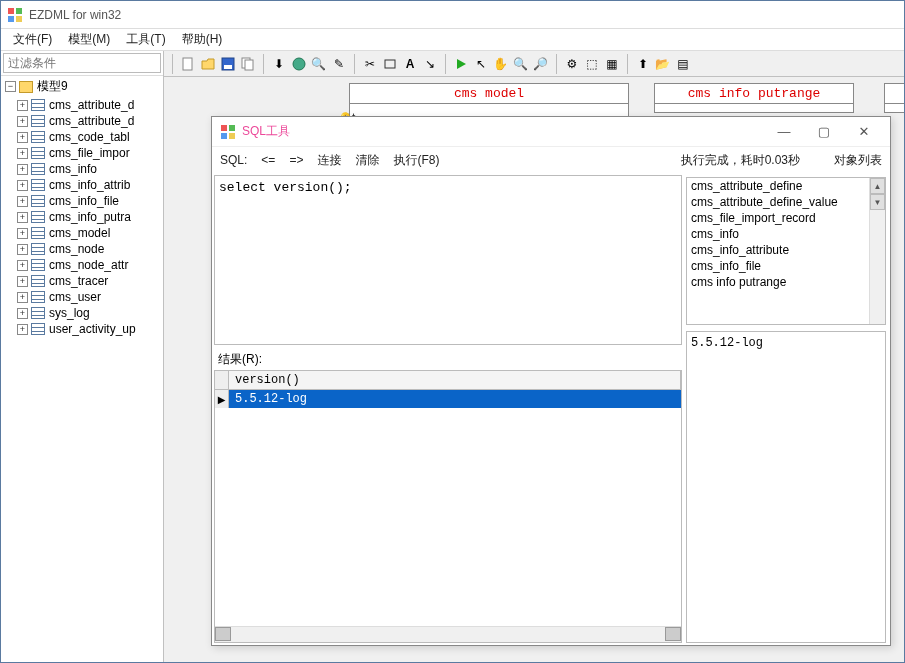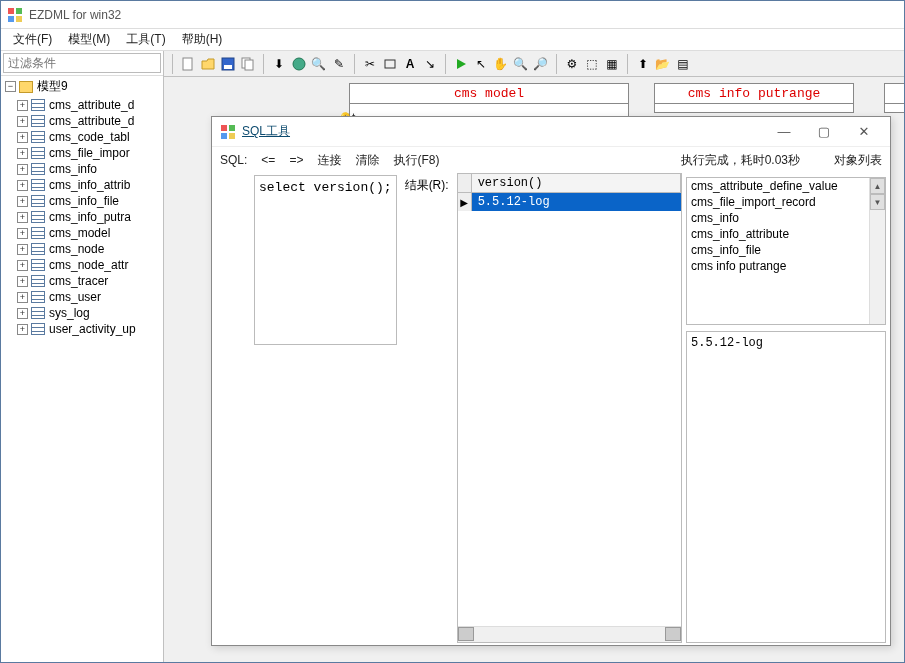--- a/index.html
+++ b/index.html
@@ -40,7 +40,7 @@
 .stub-abc{color:#06c;}
 .sqlwin{position:absolute;left:210px;top:115px;width:680px;height:530px;background:#fff;border:1px solid #888;box-shadow:2px 2px 8px rgba(0,0,0,0.15);display:flex;flex-direction:column;}
 .sqltitle{height:30px;display:flex;align-items:center;padding:0 8px;background:#fff;border-bottom:1px solid #eee;}
-.sqltitle .t{color:#0c4a6e;margin-left:6px;flex:1;text-decoration:underline;}
+.sqltitle .t{color:#ec4899;margin-left:6px;flex:1;}
 .winctr{display:flex;gap:4px;}
 .winbtn{width:36px;height:22px;display:inline-flex;align-items:center;justify-content:center;color:#555;cursor:default;font-size:13px;}
 .winbtn.close{color:#555;}

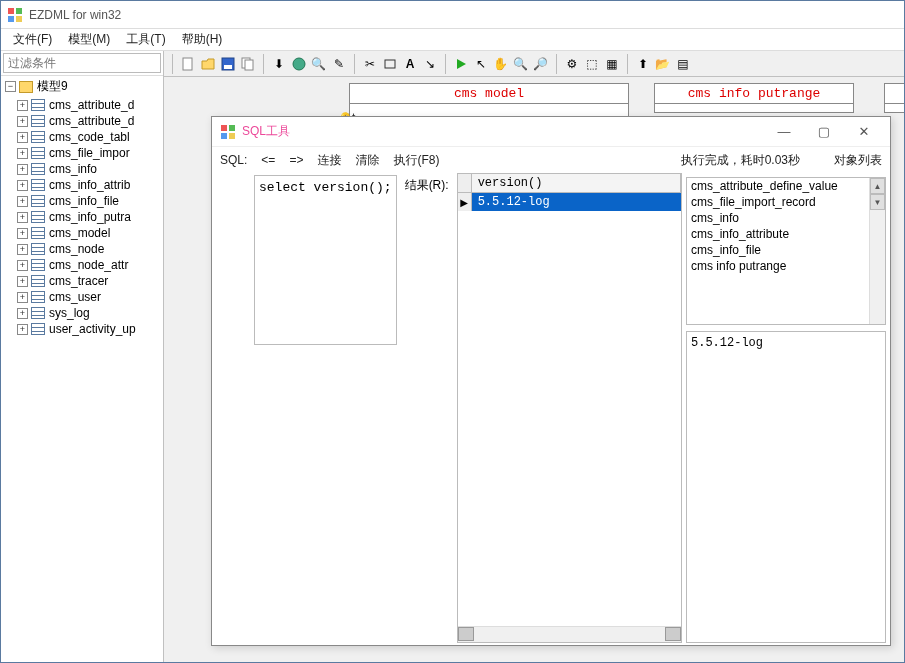--- a/index.html
+++ b/index.html
@@ -49,7 +49,7 @@
 .sqlbar .status{margin-left:auto;margin-right:8px;}
 .sqlbar .right{margin-left:12px;color:#222;}
 .sqlmid{display:flex;flex:1;min-height:0;}
-.sqlleft{flex:1;display:flex;flex-direction:row;padding-left:40px;}
+.sqlleft{flex:1;display:flex;flex-direction:column;}
 .sqledit{height:170px;border:1px solid #bbb;margin:2px;padding:4px;font-family:"Courier New",monospace;font-size:13px;background:#fff;outline:none;overflow:auto;}
 .resultlbl{padding:4px 6px 2px 6px;color:#000000;}
 .resultgrid{flex:1;border:1px solid #bbb;margin:0 2px 2px 2px;background:#fff;display:flex;flex-direction:column;}

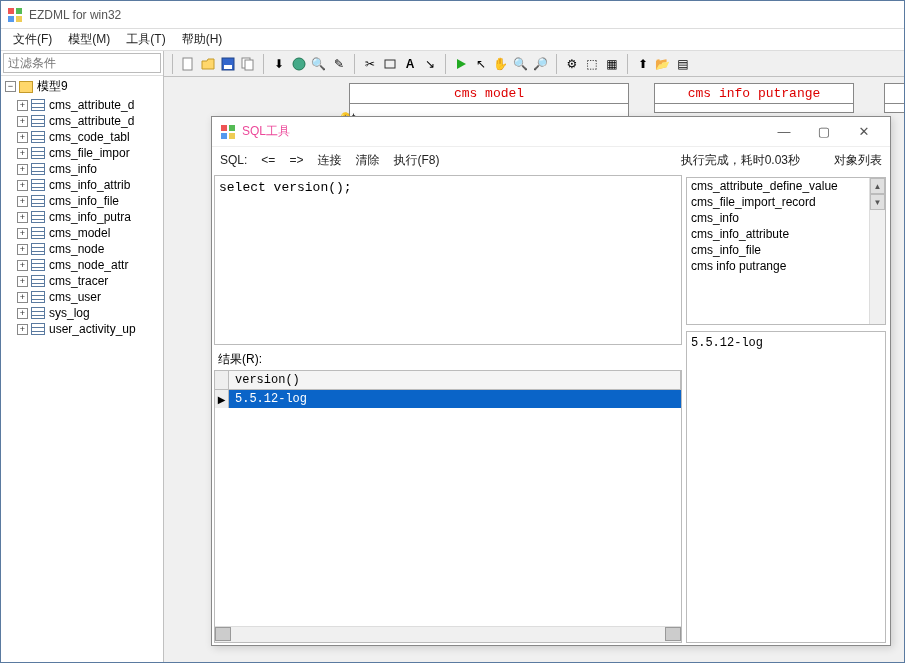--- a/index.html
+++ b/index.html
@@ -393,6 +393,7 @@
       <div class="sqlright">
         <div class="listbox">
           <div id="tablelist">
+              <div class="li">cms_attribute_define</div>
               <div class="li">cms_attribute_define_value</div>
               <div class="li">cms_file_import_record</div>
               <div class="li">cms_info</div>

